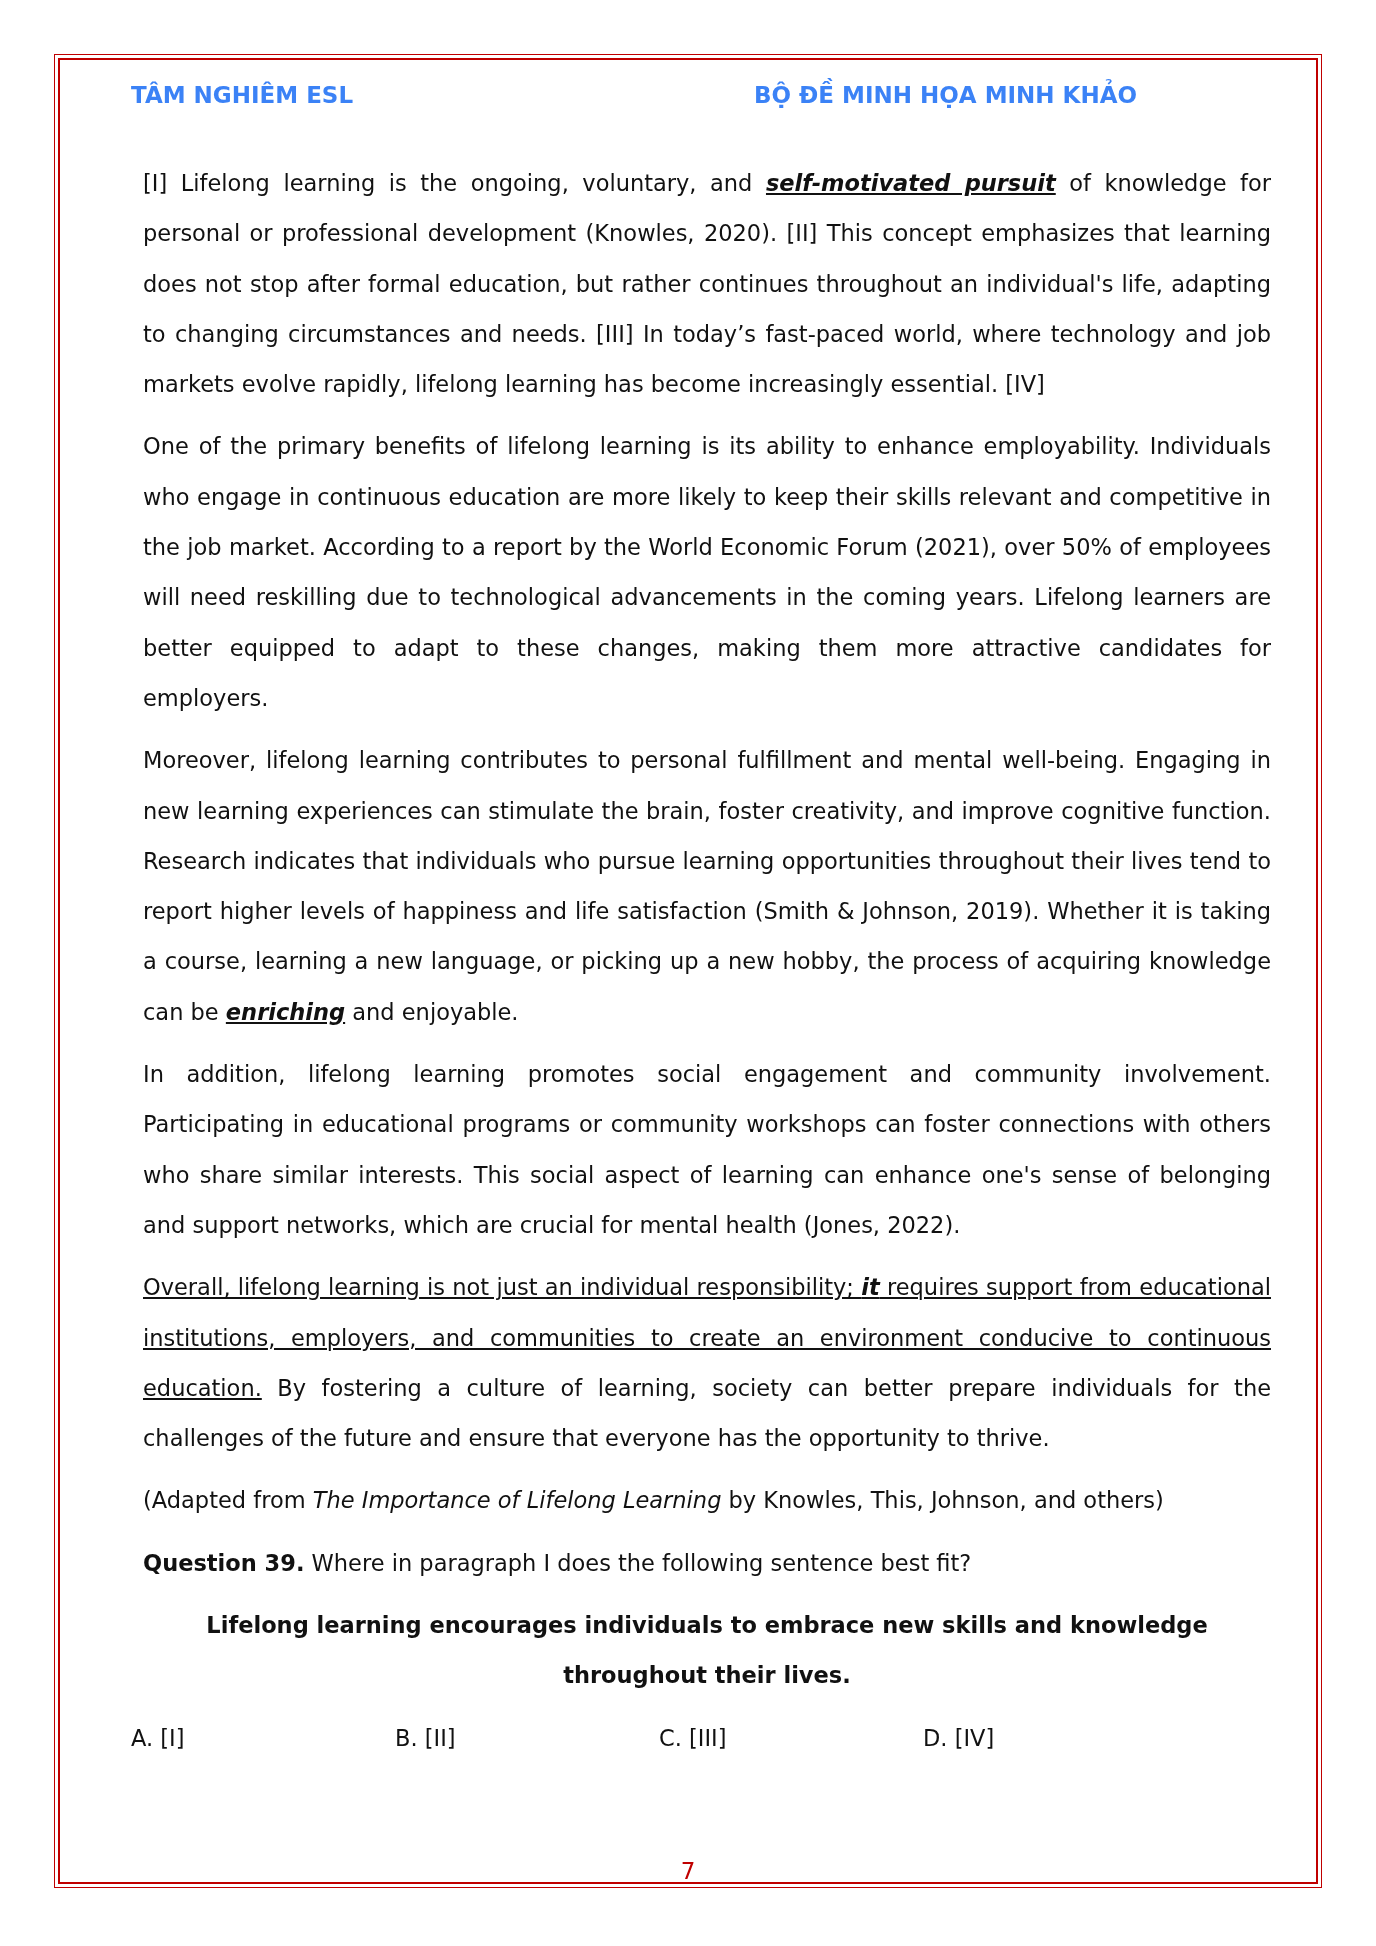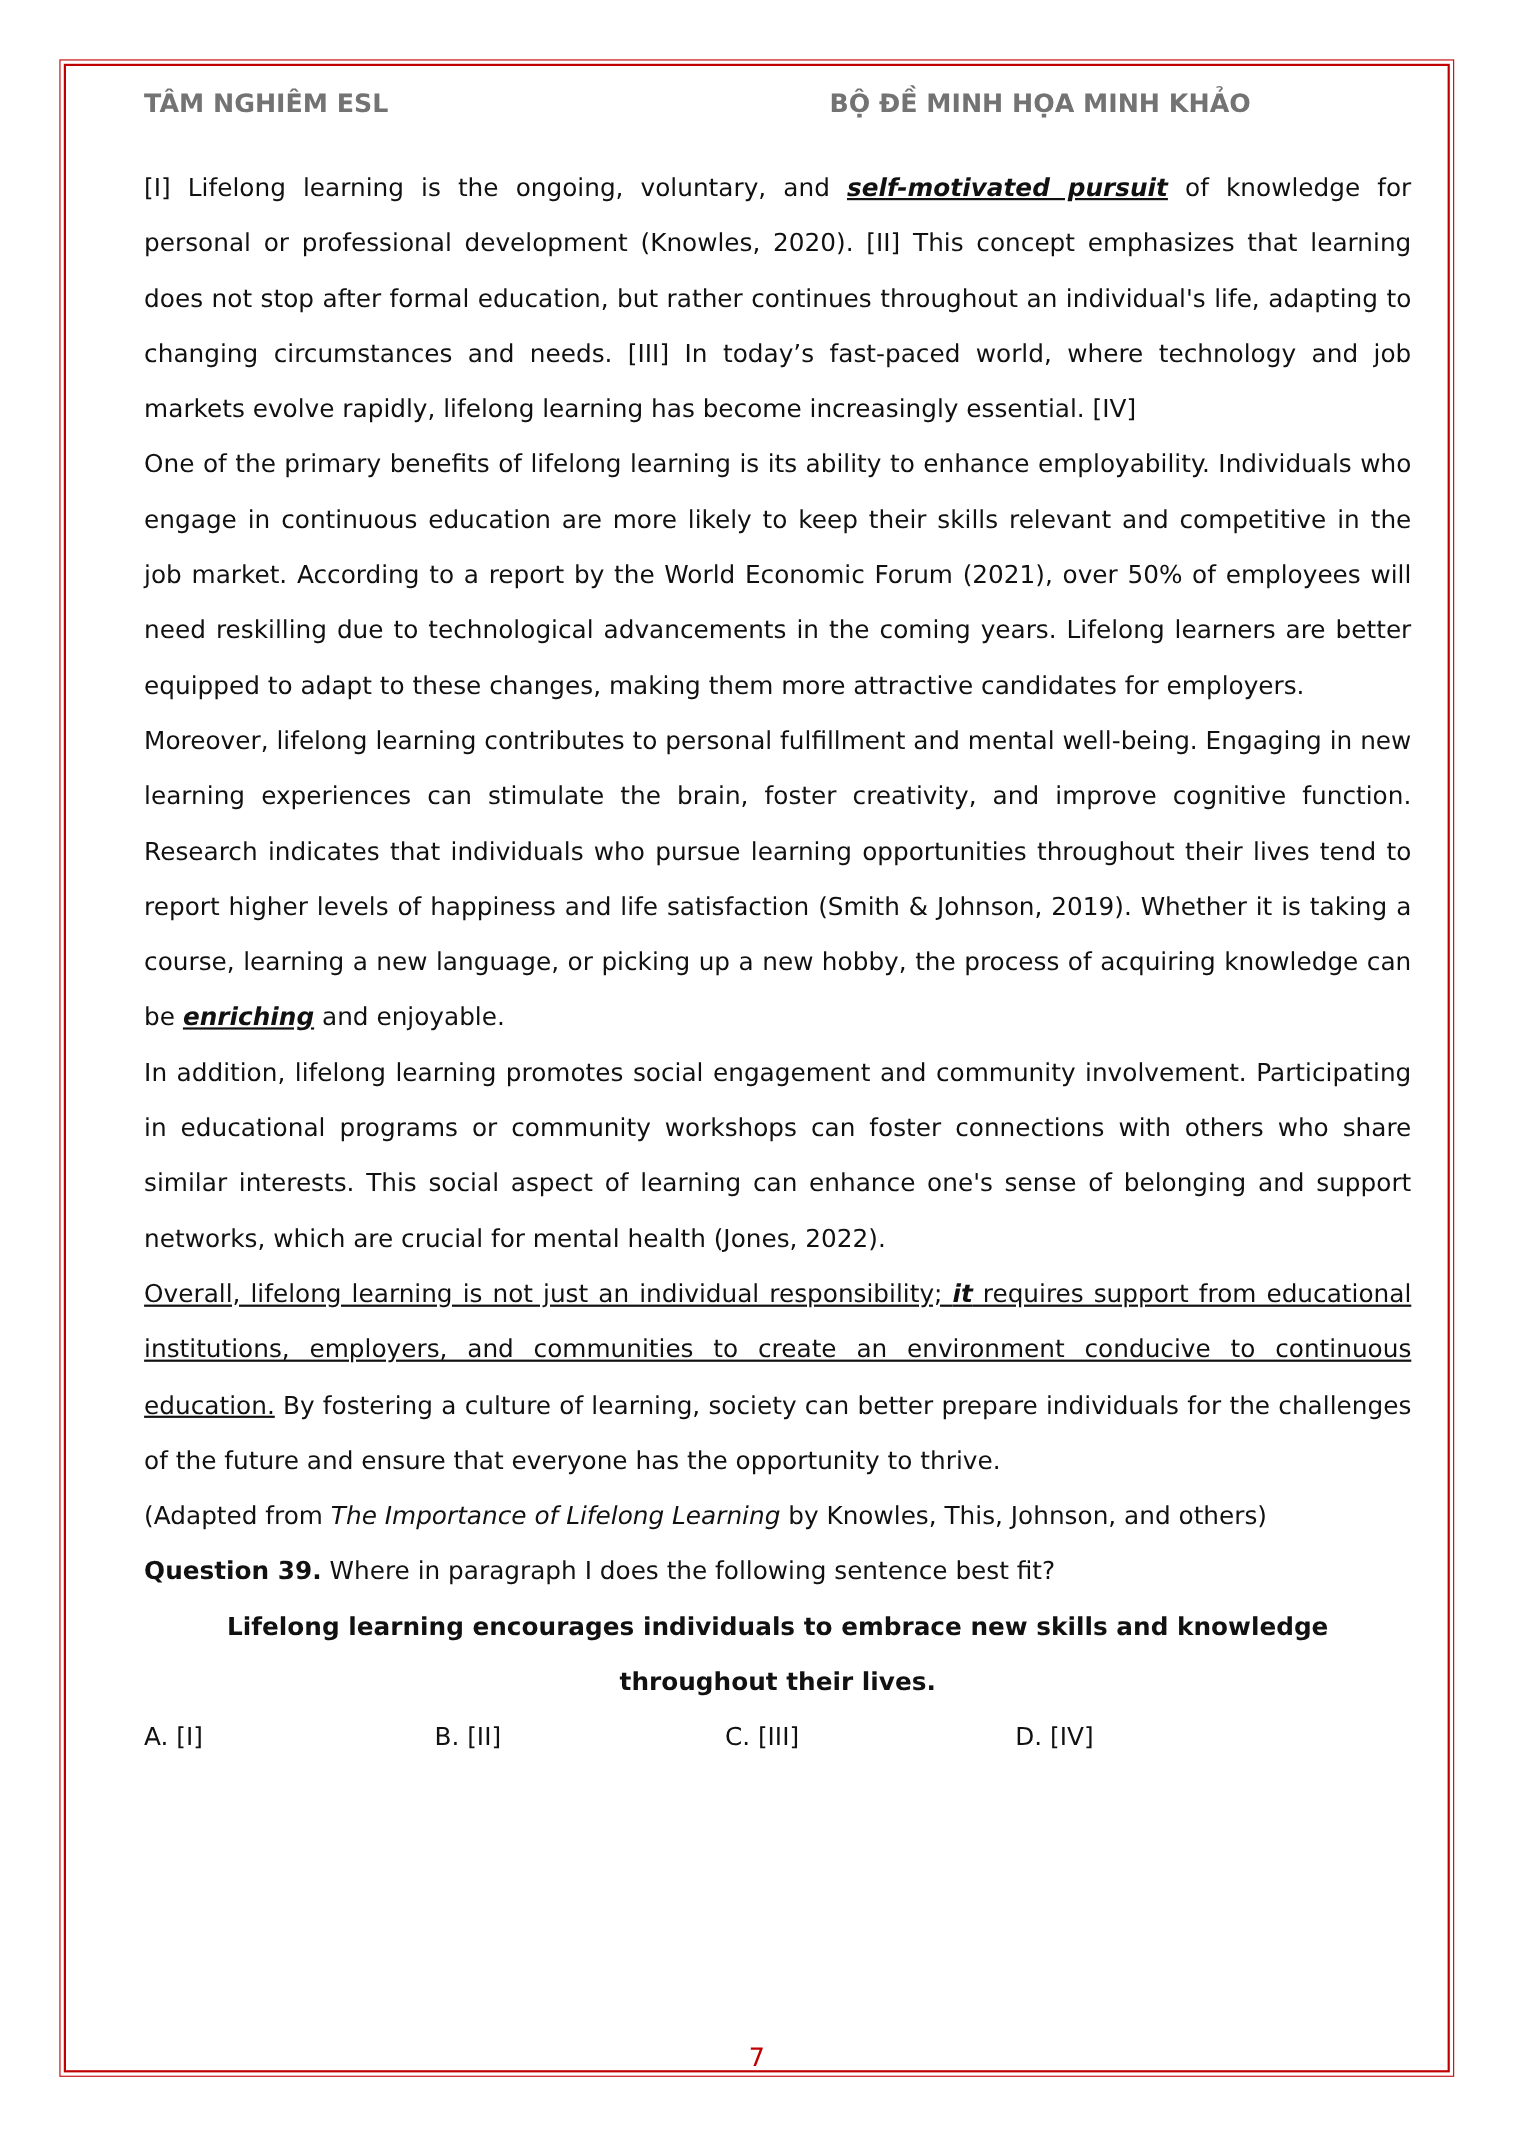--- a/index.html
+++ b/index.html
@@ -7,7 +7,7 @@
   .frame-outer { position: absolute; left: 54px; top: 54px; width: 1268px; height: 1834px; border: 1px solid #c00000; box-sizing: border-box; }
   .frame-inner { position: absolute; left: 58px; top: 58px; width: 1260px; height: 1826px; border: 2px solid #c00000; box-sizing: border-box; }
   .header { position: absolute; top: 82px; left: 131px; right: 131px; height: 36px; }
-  .header .left, .header .right { position: absolute; top: 0; font-weight: bold; color: #737373; font-size: 23px; }
+  .header .left, .header .right { position: absolute; top: 0; font-weight: bold; color: #3b82f6; font-size: 23px; }
   .header .left { left: 0; }
   .header .right { left: 623px; }
   .content { position: absolute; left: 131px; width: 1152px; top: 146px; font-size: 22.5px; line-height: 50.3px; }

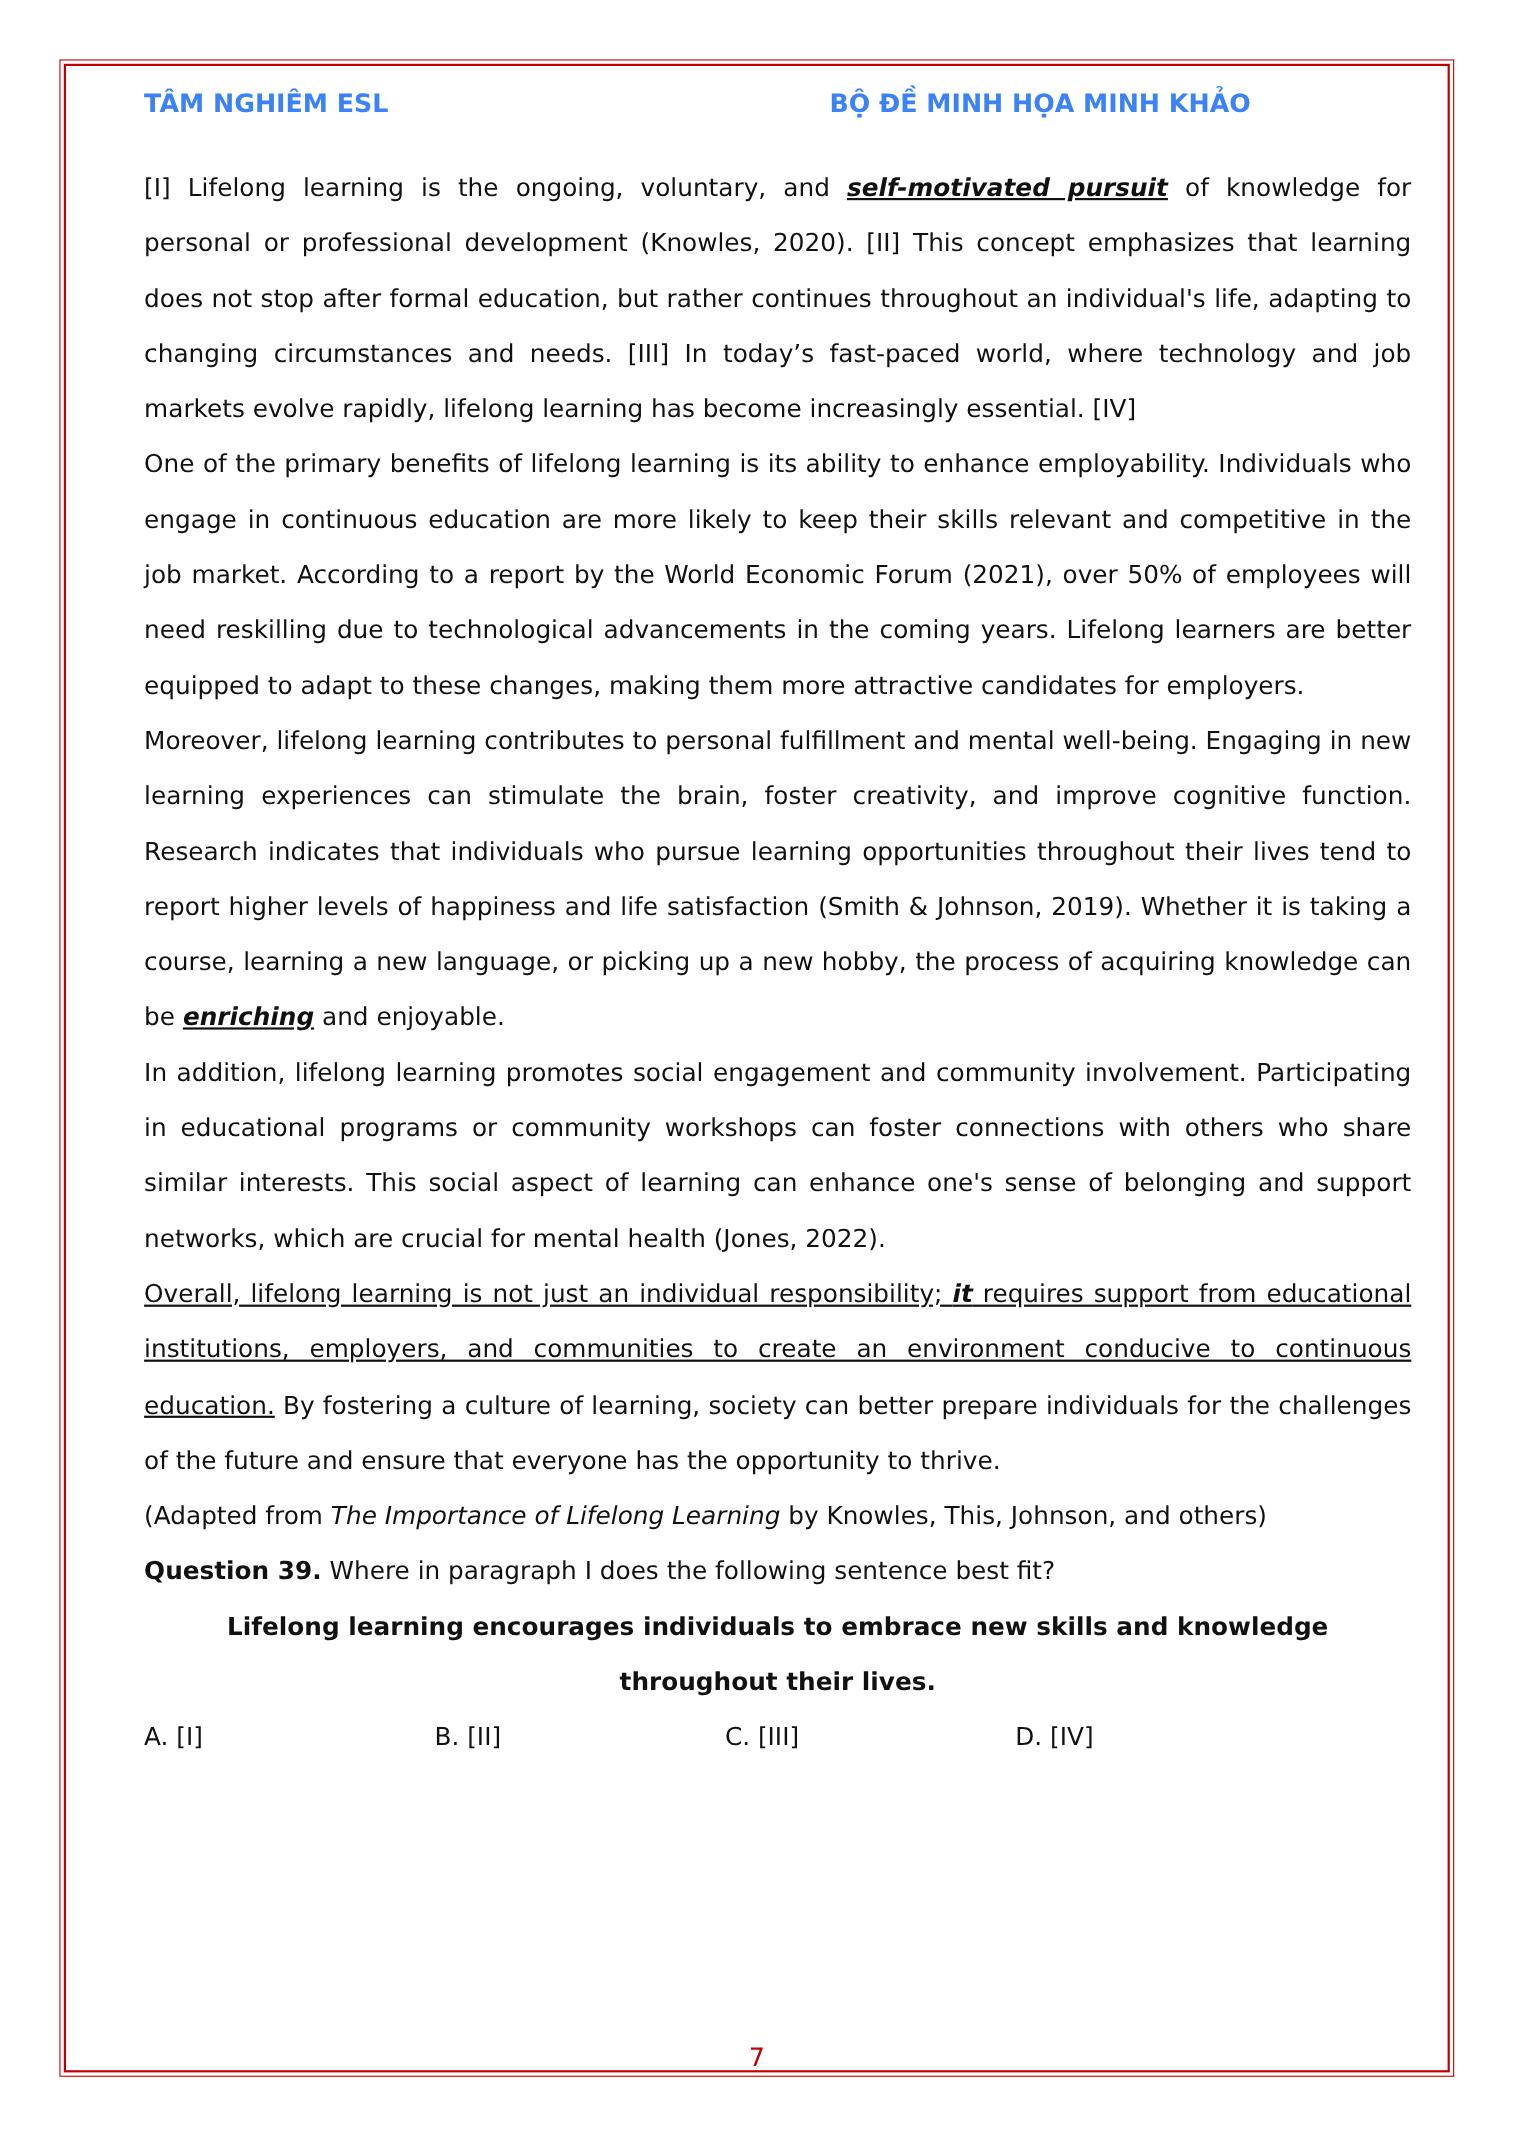--- a/index.html
+++ b/index.html
@@ -11,7 +11,7 @@
   .header .left { left: 0; }
   .header .right { left: 623px; }
   .content { position: absolute; left: 131px; width: 1152px; top: 146px; font-size: 22.5px; line-height: 50.3px; }
-  .content p { margin: 0; text-align: justify; }
+  .content p { margin: 12px; text-align: justify; }
   .bui { font-weight: bold; font-style: italic; text-decoration: underline; }
   .ul { text-decoration: underline; }
   .it { font-style: italic; }

